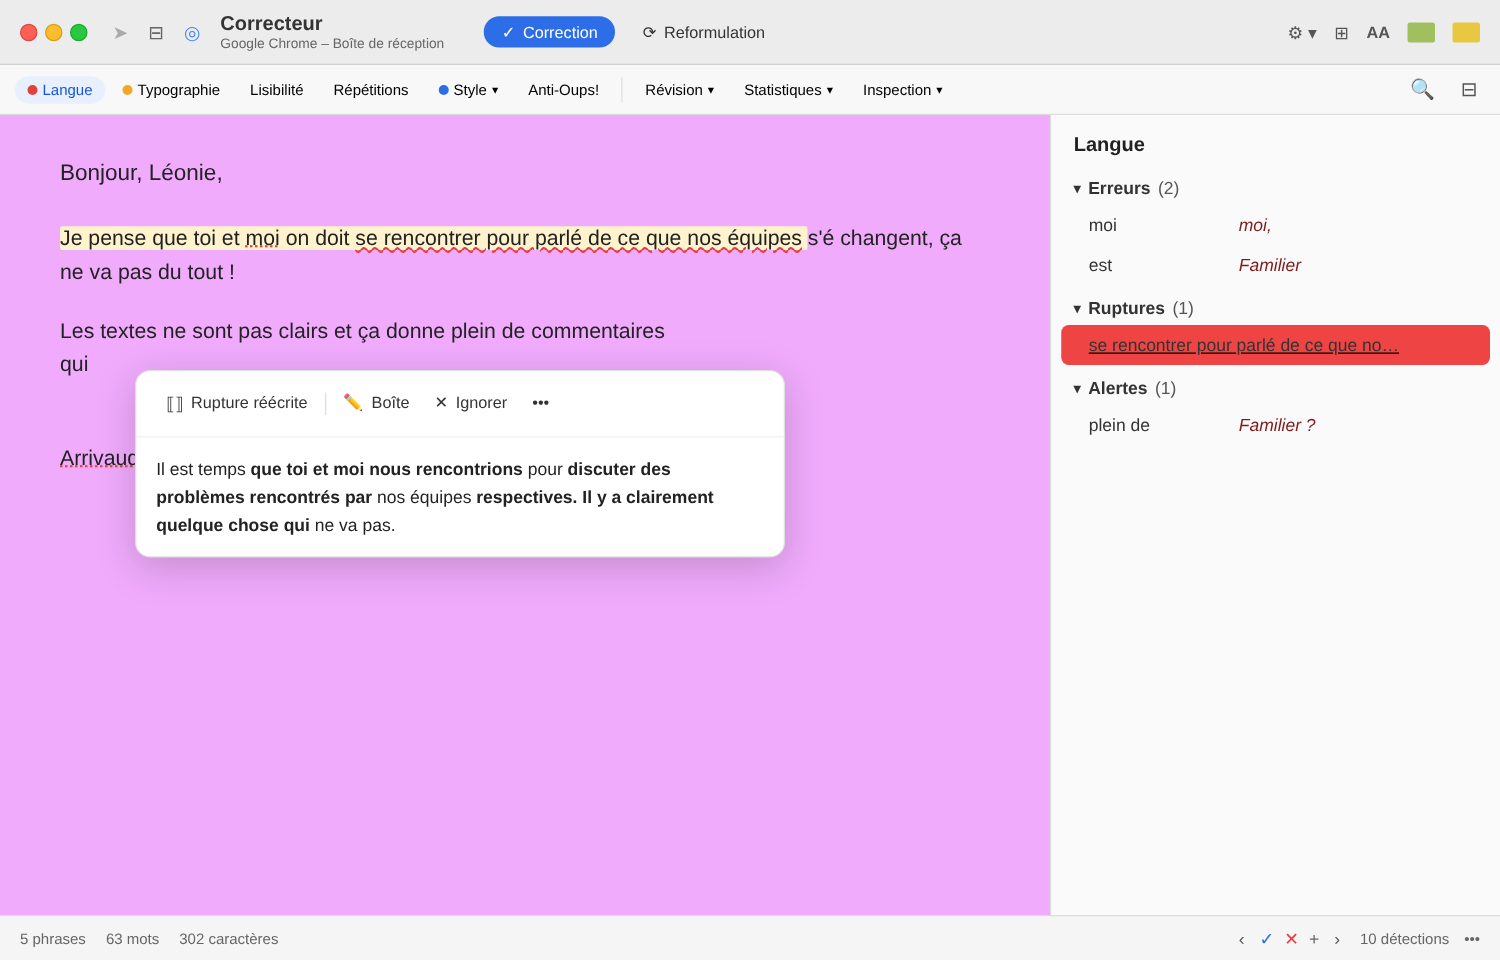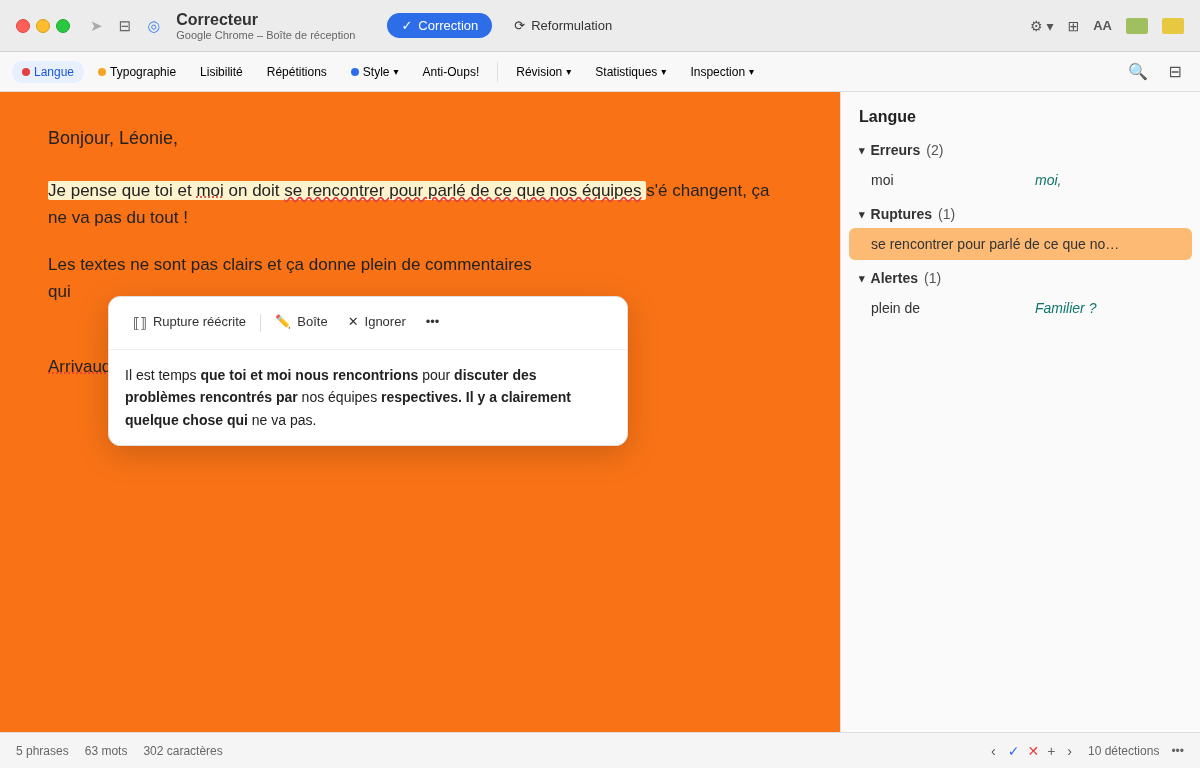--- a/index.html
+++ b/index.html
@@ -73,7 +73,7 @@
     
     .editor-area {
       flex: 1;
-      background: #f97316;
+      background: #f0abfc;
       padding: 32px 48px;
       overflow-y: auto;
       position: relative;

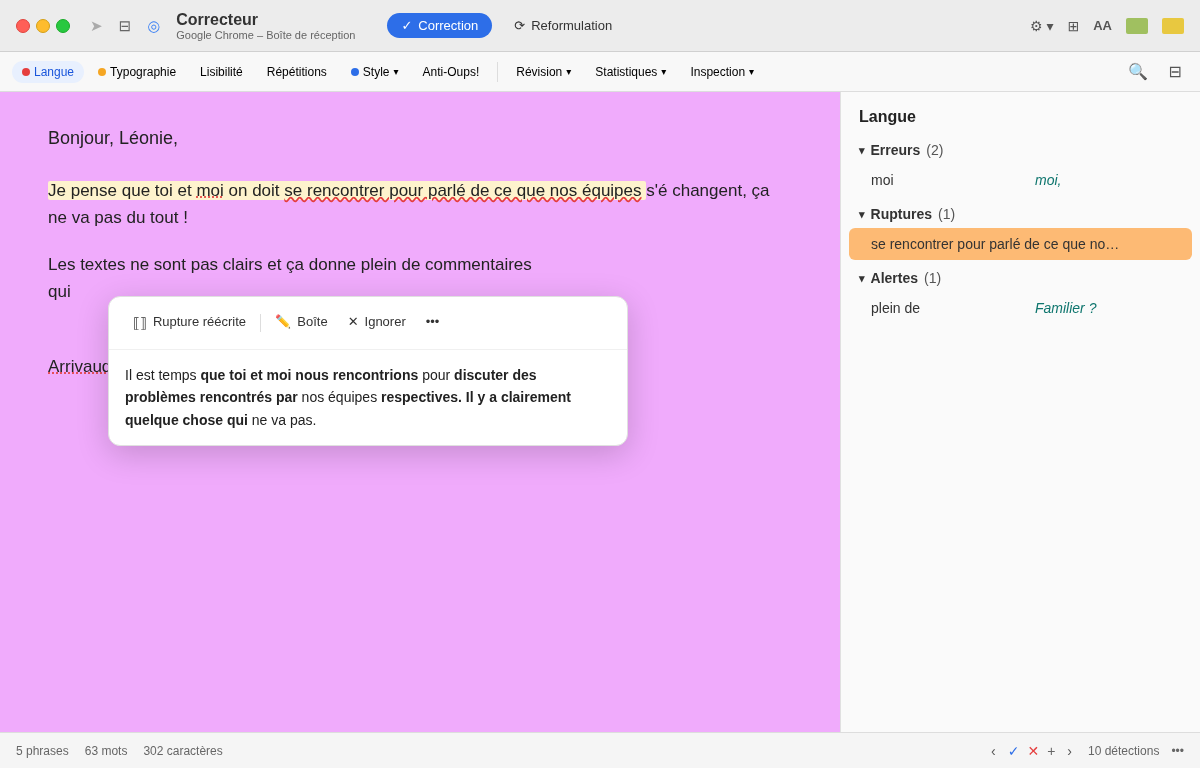--- a/index.html
+++ b/index.html
@@ -146,7 +146,7 @@
     }
     .sidebar-row.selected { background: #fdba74; border-radius: 6px; margin: 0 8px; padding: 8px 10px 8px 22px; }
     .sidebar-row .original { color: #333; min-width: 120px; }
-    .sidebar-row .correction { color: #0f766e; font-style: italic; margin-left: 44px; }
+    .sidebar-row .correction { color: #7f1d1d; font-style: italic; }
 
     
     .statusbar {

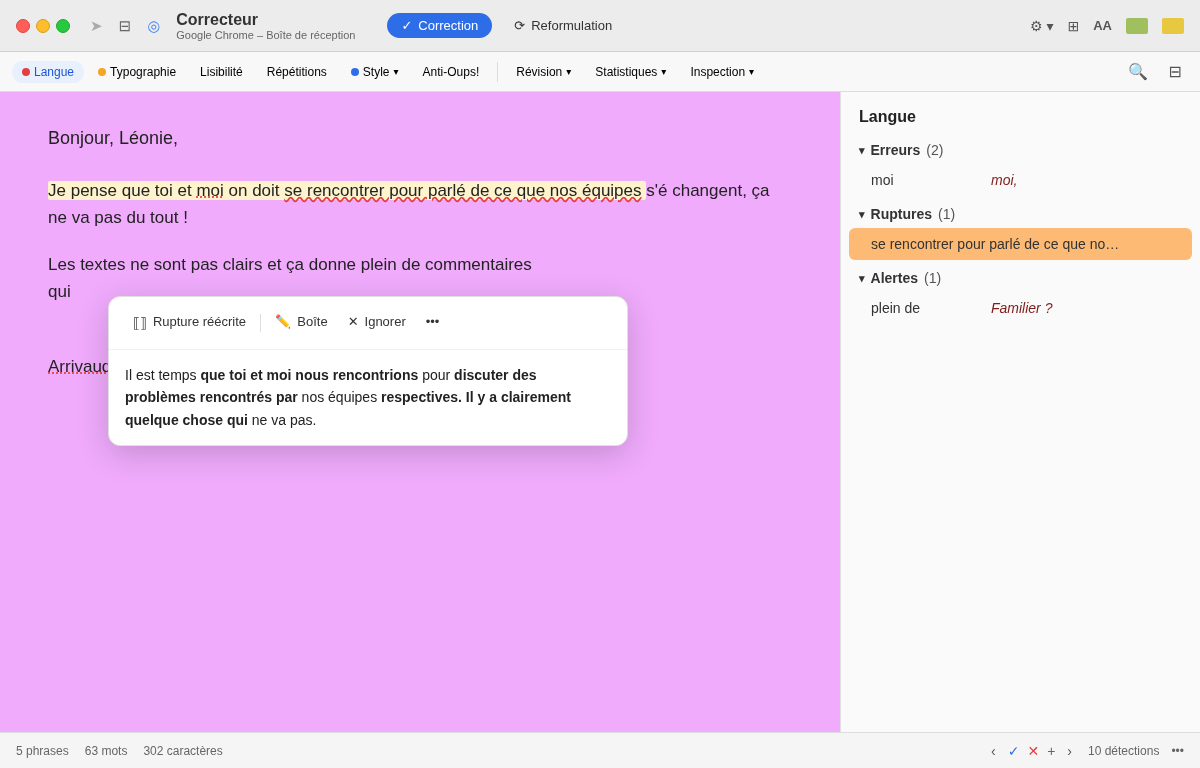--- a/index.html
+++ b/index.html
@@ -319,6 +319,10 @@
         <span class="original">moi</span>
         <span class="correction">moi,</span>
       </div>
+      <div class="sidebar-row">
+        <span class="original">est</span>
+        <span class="correction" style="font-style:italic;">Familier</span>
+      </div>
     </div>
 
     <div class="sidebar-section">

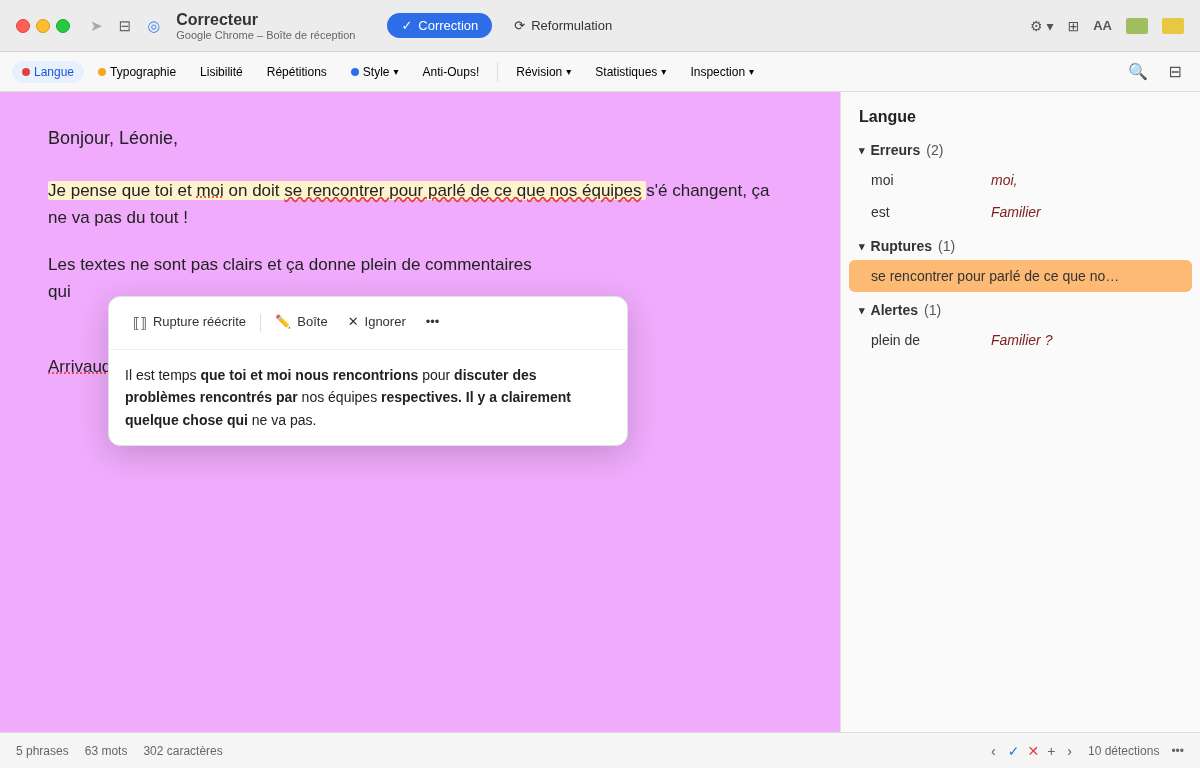--- a/index.html
+++ b/index.html
@@ -144,7 +144,7 @@
       font-size: 14px;
       cursor: pointer;
     }
-    .sidebar-row.selected { background: #fdba74; border-radius: 6px; margin: 0 8px; padding: 8px 10px 8px 22px; }
+    .sidebar-row.selected { background: #ef4444; border-radius: 6px; margin: 0 8px; padding: 8px 10px 8px 22px; text-decoration: underline; }
     .sidebar-row .original { color: #333; min-width: 120px; }
     .sidebar-row .correction { color: #7f1d1d; font-style: italic; }
 

